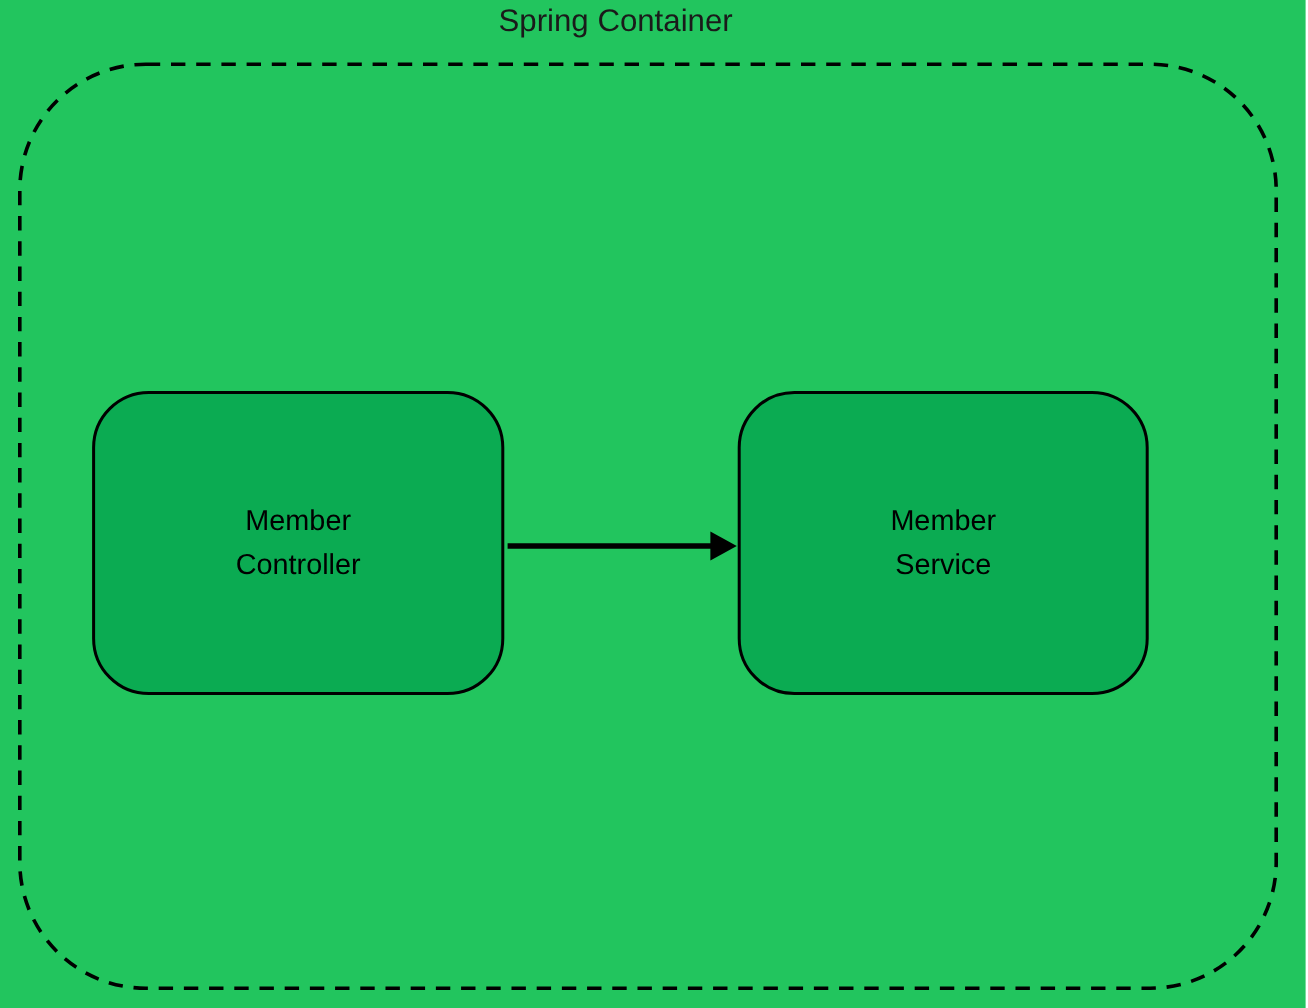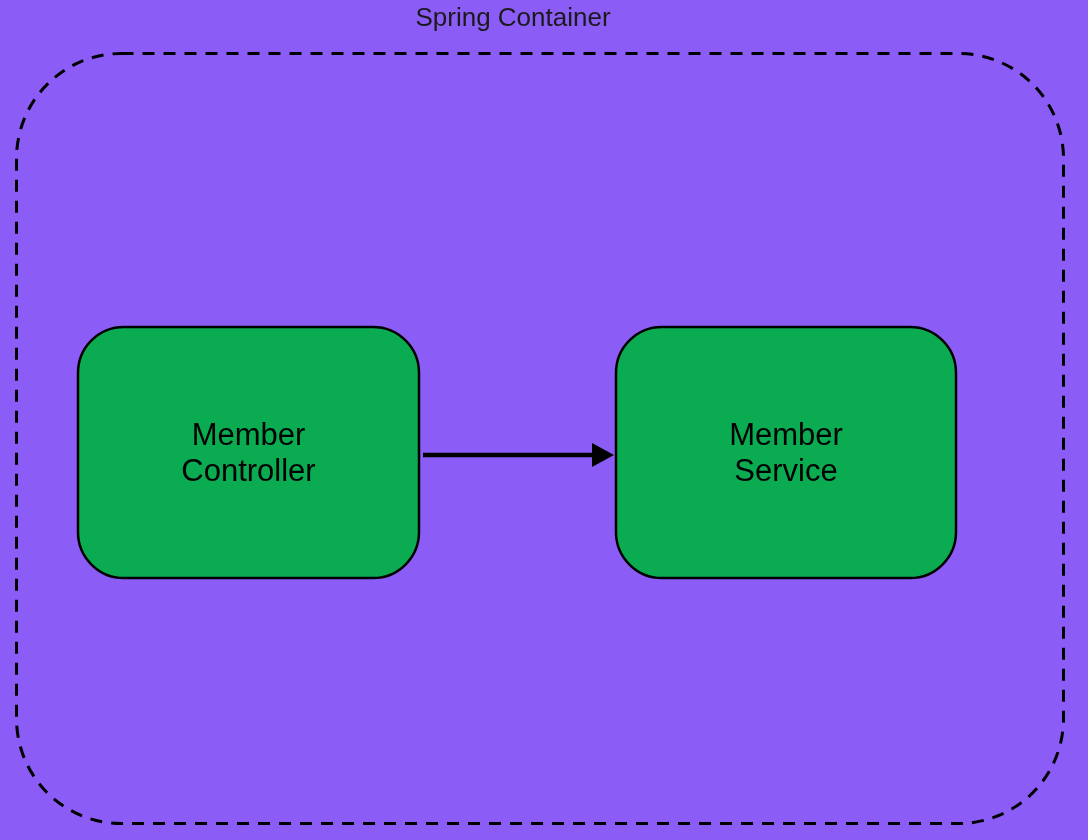--- a/index.html
+++ b/index.html
@@ -15,7 +15,7 @@
     position: relative;
     width: 1088px;
     height: 840px;
-    background: #8b5cf6;
+    background: #22c55e;
   }
   .diagram-title {
     position: absolute;

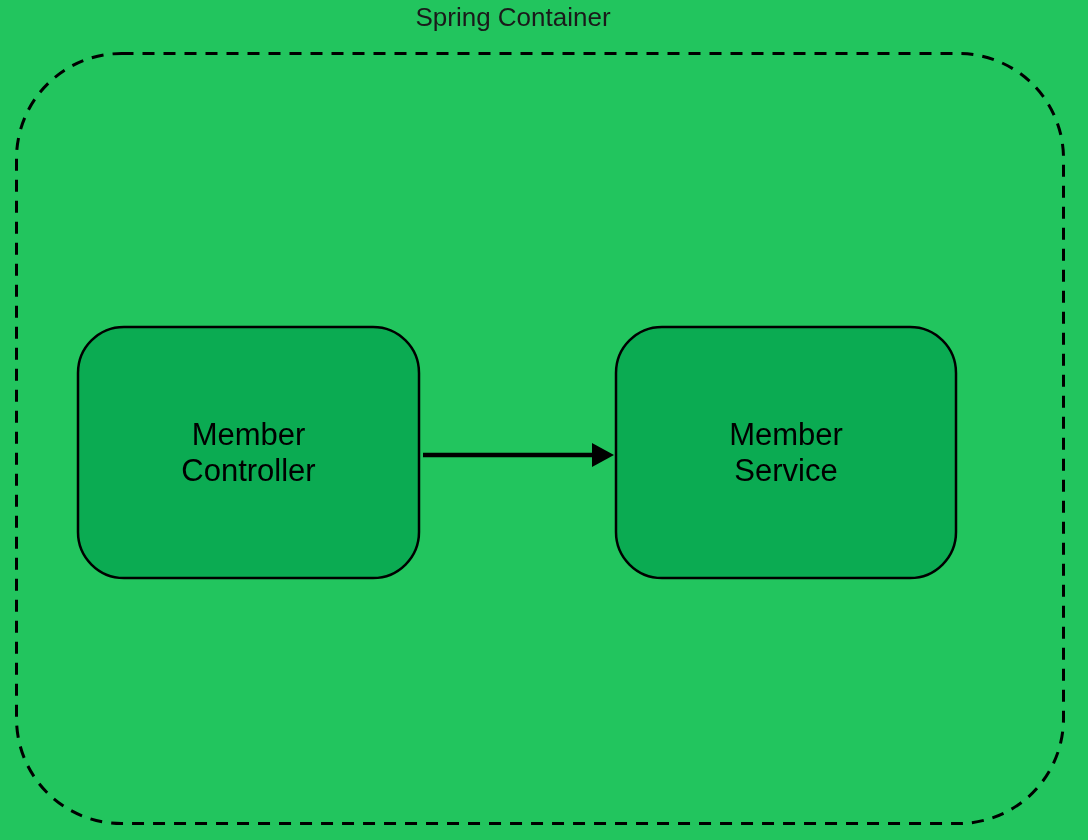--- a/index.html
+++ b/index.html
@@ -38,7 +38,7 @@
   .node-label {
     position: absolute;
     color: #000000;
-    font-size: 31px;
+    font-size: 24px;
     line-height: 36px;
     text-align: center;
     white-space: pre-line;

